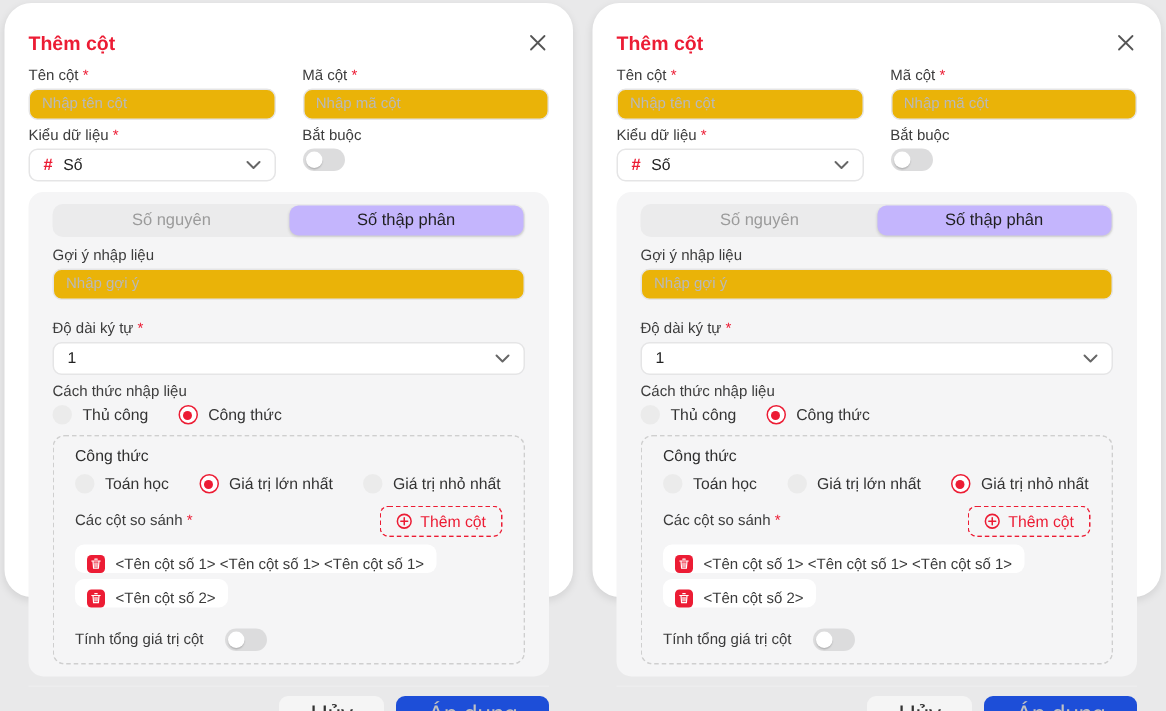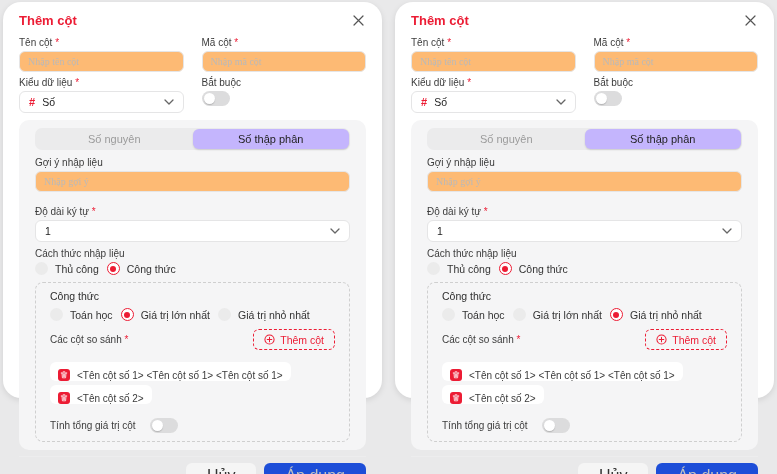--- a/index.html
+++ b/index.html
@@ -7,7 +7,7 @@
   html,body{margin:0;padding:0}
   body{width:777px;height:474px;background:#e9e9ea;font-family:"Liberation Sans","DejaVu Sans",sans-serif;overflow:hidden}
   .wrap{display:flex;gap:13px;padding:2px 3px}
-  .modal{width:379px;height:396px;background:#fff;border-radius:18px;box-shadow:0 2px 6px rgba(0,0,0,.10);padding:10px 16px;display:flex;flex-direction:column}
+  .modal{width:379px;height:396px;background:#fff;border-radius:18px;box-shadow:0 2px 6px rgba(0,0,0,.10);padding:18px 16px;display:flex;flex-direction:column}
   .hdr{display:flex;justify-content:space-between;align-items:center;margin-bottom:9px}
   .title{color:var(--red);font-weight:bold;font-size:13px}
   .close{width:16px;height:16px;display:flex;align-items:center;justify-content:center;cursor:pointer}

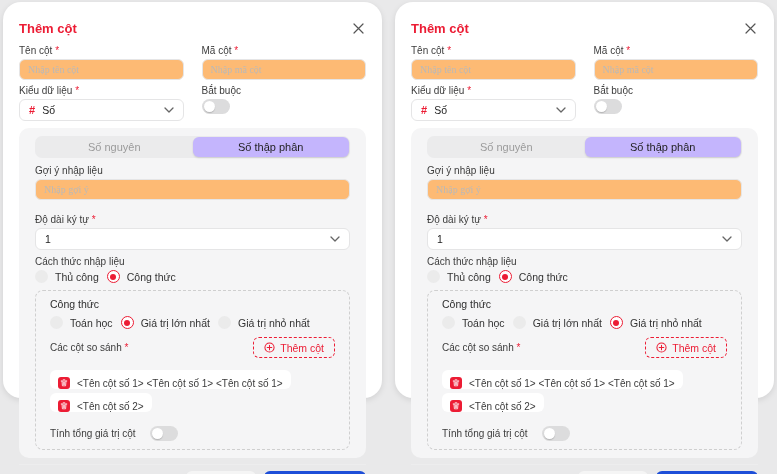--- a/index.html
+++ b/index.html
@@ -14,7 +14,7 @@
   .grid2{display:grid;grid-template-columns:1fr 1fr;column-gap:18px;margin-bottom:5px}
   .lbl{font-size:10px;color:var(--txt);margin-bottom:3px;display:block}
   .req::after{content:" *";color:var(--red)}
-  .inp{height:21px;border:1px solid var(--border);border-radius:6px;padding:0 8px;font-size:10px;color:#333;width:100%;font-family:Liberation Serif, serif;background:#fdba74;outline:none}
+  .inp{height:21px;border:1px solid var(--border);border-radius:6px;padding:0 8px;font-size:10px;color:#333;width:100%;font-family:Liberation Sans, sans-serif;background:#eab308;outline:none}
   .inp::placeholder{color:var(--ph)}
   .select{height:22px;border:1px solid var(--border);border-radius:6px;display:flex;align-items:center;padding:0 9px;font-size:10.5px;color:#222;gap:7px;background:#fff;cursor:pointer}
   .select .grow{flex:1}

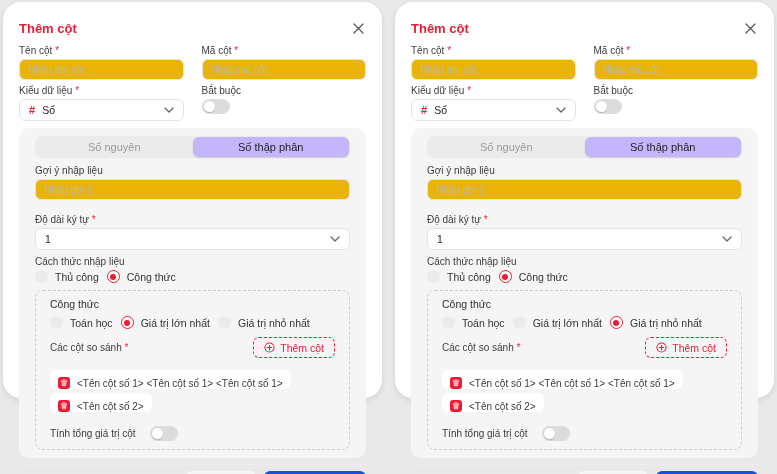--- a/index.html
+++ b/index.html
@@ -26,7 +26,7 @@
   .tab{flex:1;display:flex;align-items:center;justify-content:center;font-size:11px;color:#9b9b9b;border-radius:6px;cursor:pointer}
   .tab.active{background:#c4b5fd;color:#1f1f1f;box-shadow:0 1px 2px rgba(0,0,0,.14)}
   .pgroup{margin-bottom:14px}
-  .radio-row{display:flex;gap:8px;align-items:center;margin-top:2px}
+  .radio-row{display:flex;gap:20px;align-items:center;margin-top:2px}
   .radio{display:flex;align-items:center;gap:7px;font-size:10.5px;color:#333;cursor:pointer}
   .rdot{width:13px;height:13px;border-radius:50%;background:#ebebeb;flex:0 0 auto;position:relative}
   .radio.checked .rdot{background:#fff;border:1.5px solid var(--red)}

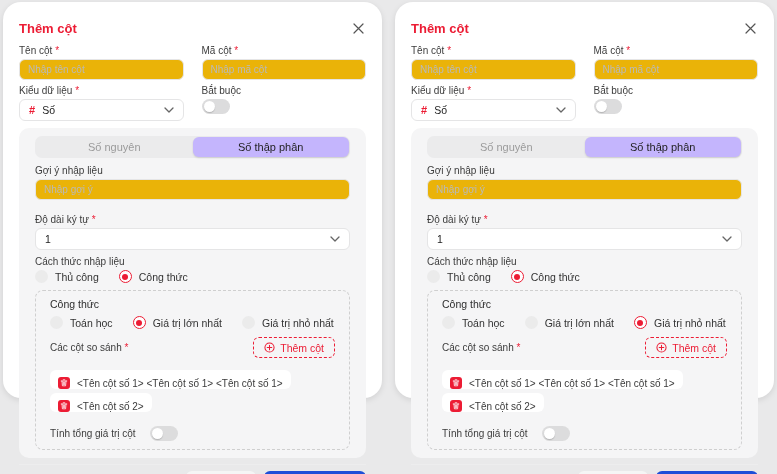--- a/index.html
+++ b/index.html
@@ -33,7 +33,7 @@
   .radio.checked .rdot::after{content:"";position:absolute;left:50%;top:50%;transform:translate(-50%,-50%);width:6px;height:6px;border-radius:50%;background:var(--red)}
   .dashedbox{border:1px dashed #cfcfcf;border-radius:8px;padding:7px 14px 8px;margin-top:7px}
   .boxtitle{font-size:10.5px;color:#2d2d2d;margin-bottom:6px}
-  .cmp-row{display:flex;justify-content:space-between;align-items:center;margin:8px 0 12px}
+  .cmp-row{display:flex;justify-content:space-between;align-items:center;margin:8px 0 5px}
   .add-btn{border:1px dashed var(--red);color:var(--red);border-radius:6px;height:21px;display:flex;align-items:center;gap:5px;padding:0 10px;font-size:10.5px;background:transparent;cursor:pointer}
   .chip{display:flex;align-items:flex-end;gap:7px;background:#fff;border-radius:6px;height:19px;padding:0 8px;font-size:10px;color:#3a3a3a;width:max-content;margin-bottom:4px}
   .trash{width:12px;height:12px;background:var(--red);border-radius:3px;display:flex;align-items:center;justify-content:center;cursor:pointer;flex:0 0 auto}

